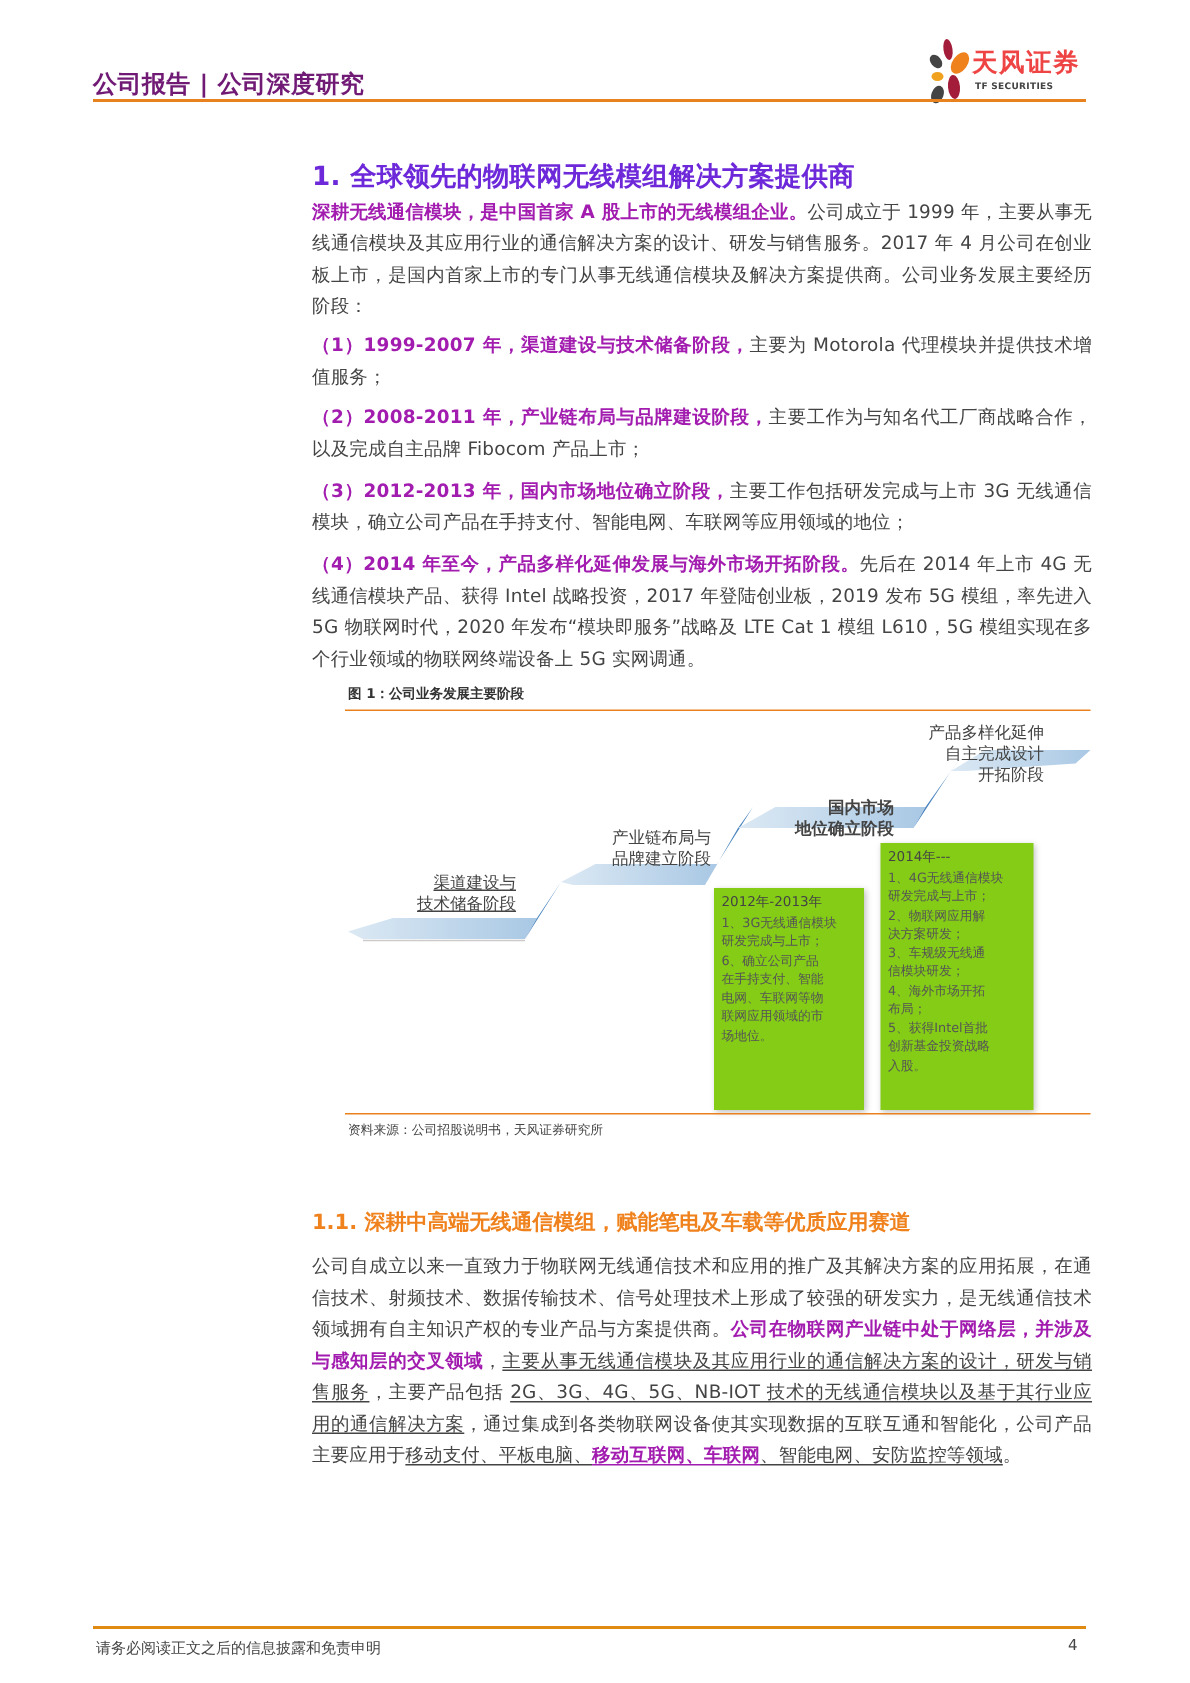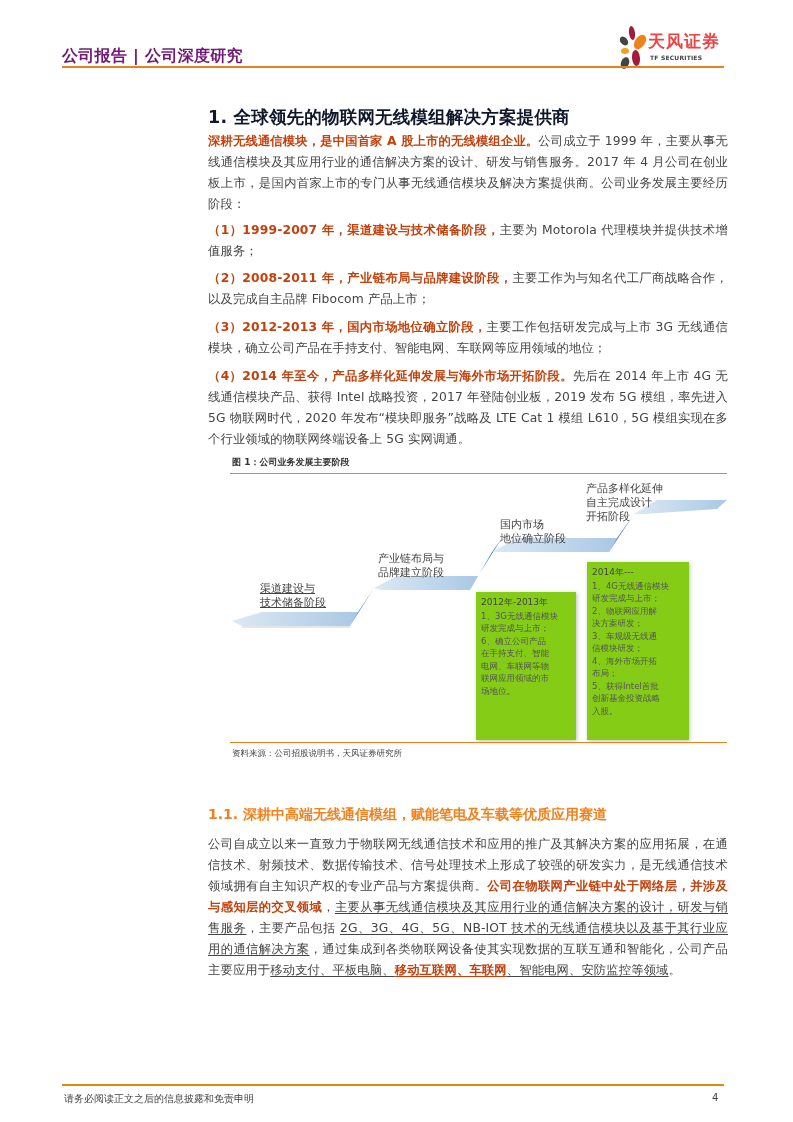--- a/index.html
+++ b/index.html
@@ -16,7 +16,7 @@
 
   
   .col { left: 208px; width: 520px; }
-  .h1 { top: 105px; font-size: 17.5px; font-weight: bold; color: #0f172a; letter-spacing: 0.2px; }
+  .h1 { top: 105px; font-size: 17.5px; font-weight: bold; color: #6d28d9; letter-spacing: 0.2px; }
   .para { font-size: 12.3px; line-height: 21px; color: #444; text-align: justify; letter-spacing: 0.15px; }
   .para b { color: #c2410c; }
   .p1 { top: 131px; }

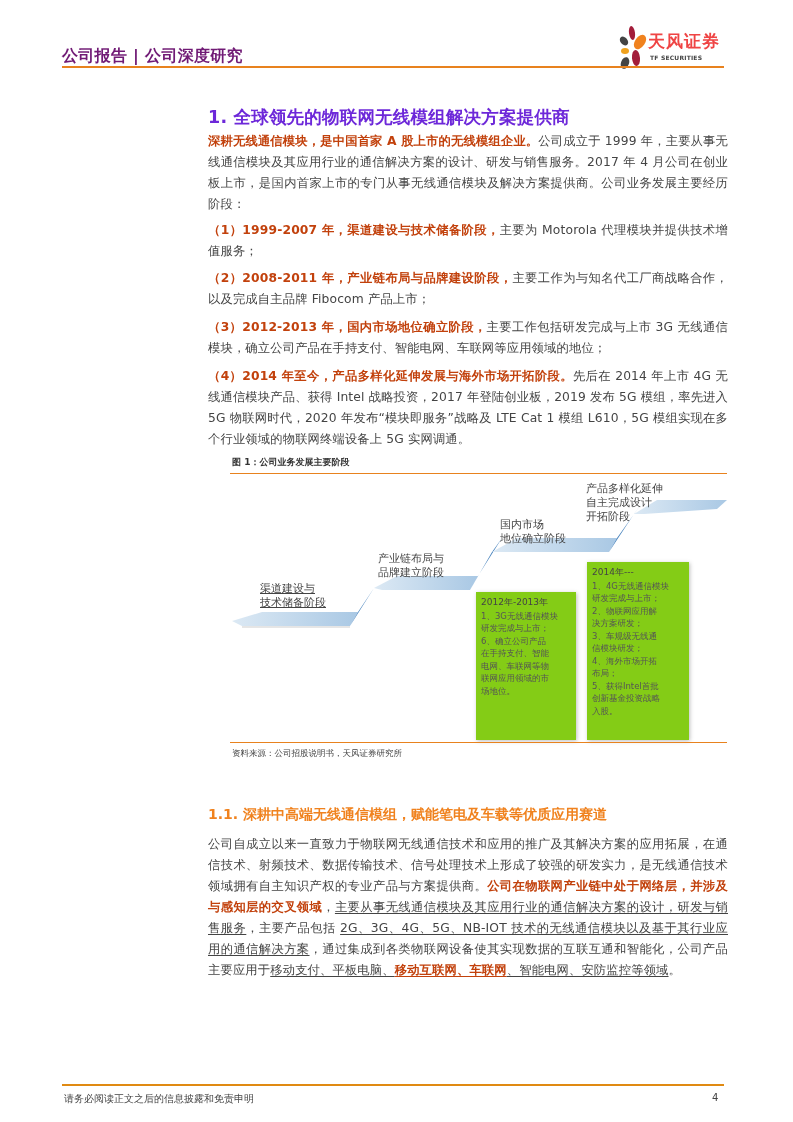--- a/index.html
+++ b/index.html
@@ -18,7 +18,7 @@
   .col { left: 208px; width: 520px; }
   .h1 { top: 105px; font-size: 17.5px; font-weight: bold; color: #6d28d9; letter-spacing: 0.2px; }
   .para { font-size: 12.3px; line-height: 21px; color: #444; text-align: justify; letter-spacing: 0.15px; }
-  .para b { color: #c2410c; }
+  .para b { color: #a21caf; }
   .p1 { top: 131px; }
   .p2 { top: 220px; }
   .p3 { top: 268px; }

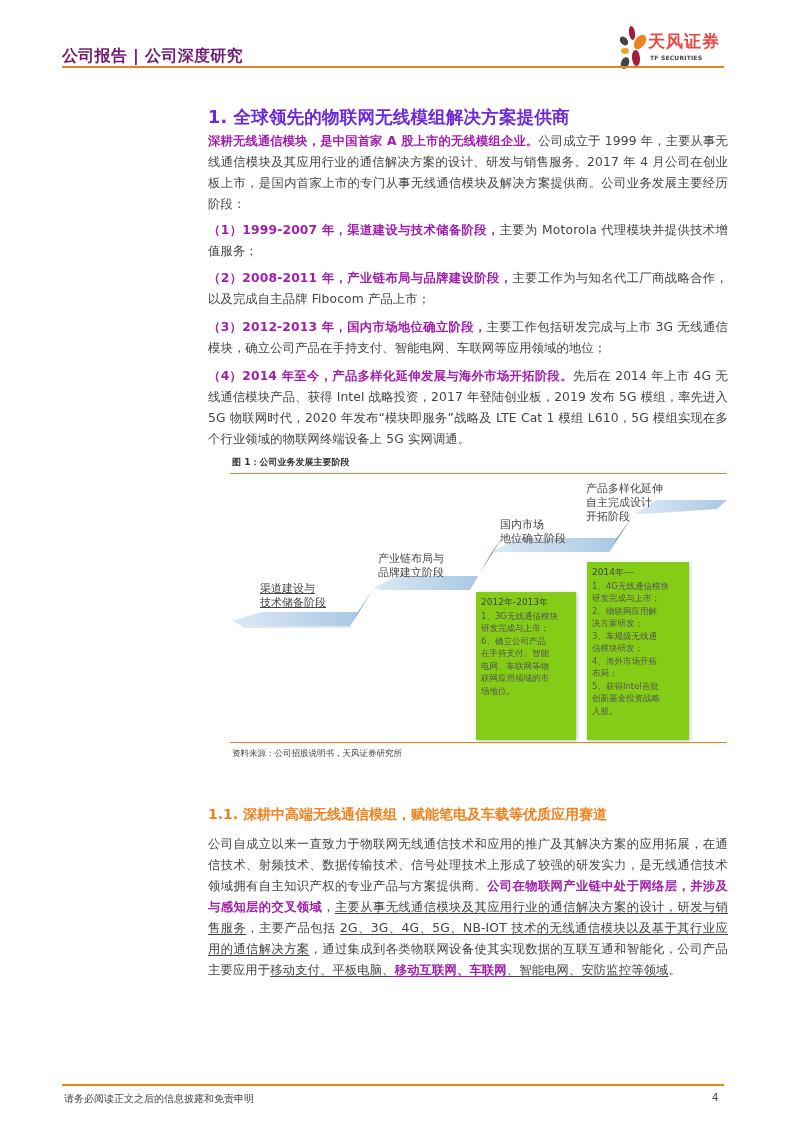--- a/index.html
+++ b/index.html
@@ -33,7 +33,7 @@
   .fig-src { left: 232px; top: 748px; font-size: 8.5px; color: #444; }
 
   .diagram { left: 232px; top: 476px; width: 495px; height: 264px; }
-  .stage-label { position: absolute; font-size: 11px; line-height: 14px; color: #444; text-align: left; }
+  .stage-label { position: absolute; font-size: 11px; line-height: 14px; color: #444; text-align: right; }
   .box { position: absolute; background: #84cc16; box-shadow: 1px 1px 4px rgba(0,0,0,0.25);
          font-size: 8.5px; line-height: 12.5px; color: #555; padding: 4px 5px; box-sizing: border-box; }
   .box .yr { color: #444; font-size: 9px; margin-bottom: 1px; }

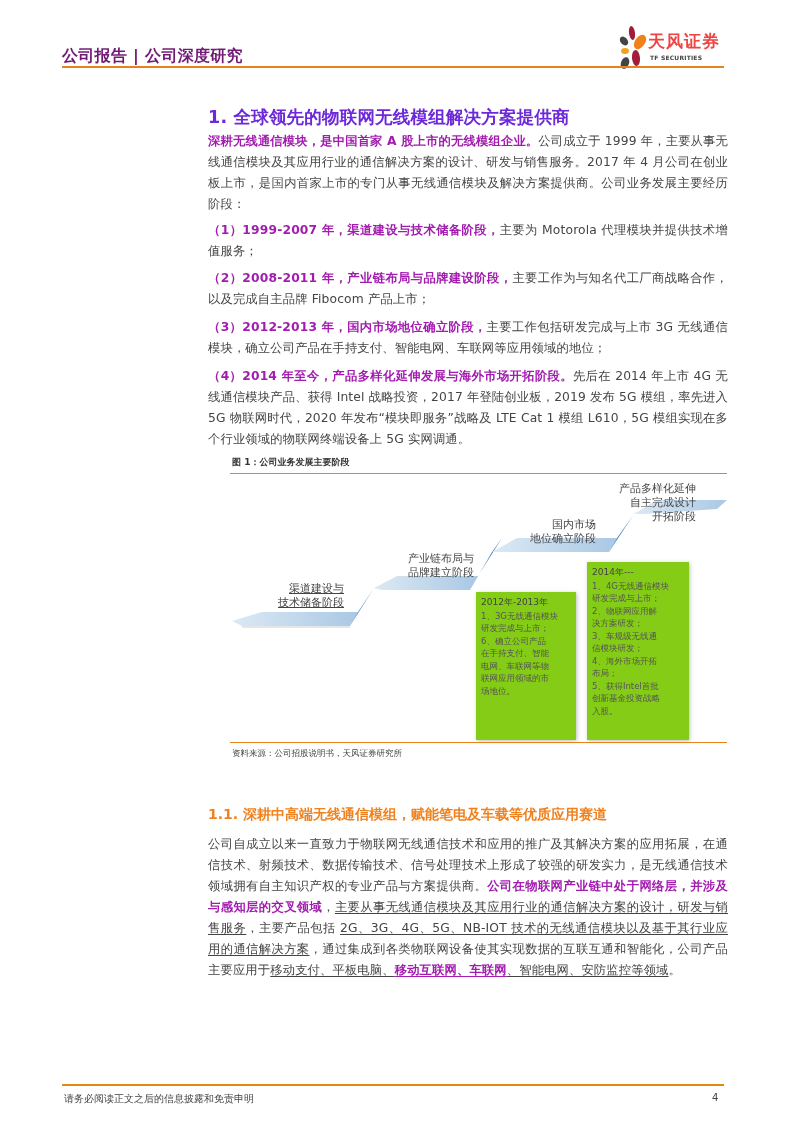--- a/index.html
+++ b/index.html
@@ -122,7 +122,7 @@
     <div>产业链布局与</div>
     <div>品牌建立阶段</div>
   </div>
-  <div class="stage-label" style="left:268px;top:42px;width:96px;">
+  <div class="stage-label" style="left:268px;top:56px;width:96px;font-weight:bold;">
     <div>国内市场</div>
     <div>地位确立阶段</div>
   </div>

